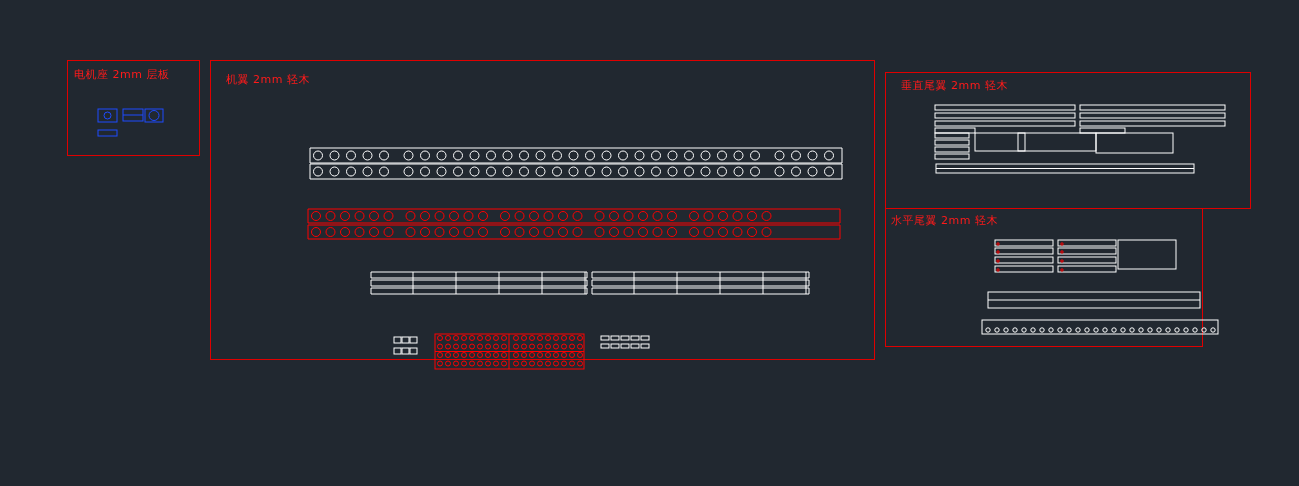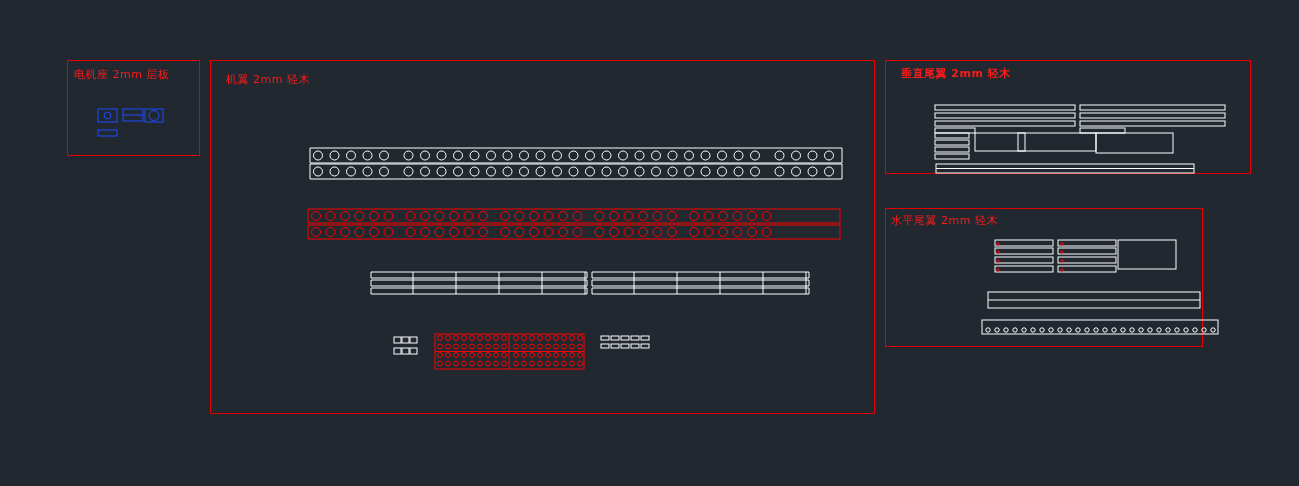--- a/index.html
+++ b/index.html
@@ -16,7 +16,7 @@
     <div class="sheet" style="left: 67px; top: 60px; width: 133px; height: 96px; border-color: rgb(224, 0, 0);">
       <div class="sheet-title" style="color: rgb(255, 26, 26); left: 6px; top: 6px;">电机座 2mm 层板</div>
     </div>
-    <div class="sheet" style="left: 210px; top: 60px; width: 665px; height: 354px; border-color: rgb(224, 0, 0);">
+    <div class="sheet" style="left: 210px; top: 60px; width: 665px; height: 300px; border-color: rgb(224, 0, 0);">
       <div class="sheet-title" style="color: rgb(255, 26, 26); left: 15px; top: 11px;">机翼 2mm 轻木</div>
     </div>
     <div class="sheet" style="left: 885px; top: 60px; width: 366px; height: 114px; border-color: rgb(224, 0, 0); font-weight: bold;">

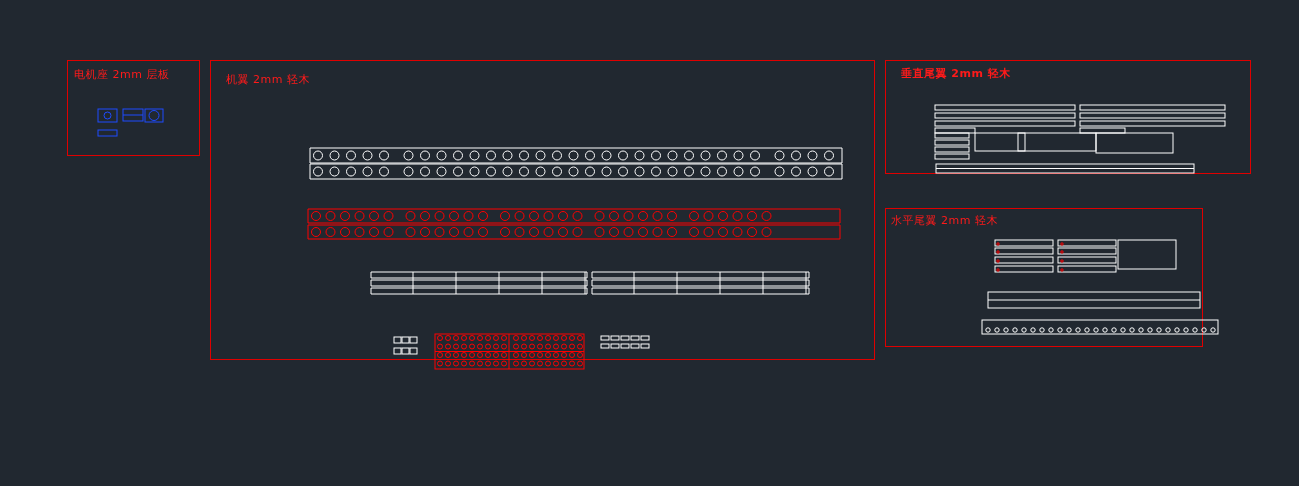--- a/index.html
+++ b/index.html
@@ -19,7 +19,7 @@
     <div class="sheet" style="left: 210px; top: 60px; width: 665px; height: 300px; border-color: rgb(224, 0, 0);">
       <div class="sheet-title" style="color: rgb(255, 26, 26); left: 15px; top: 11px;">机翼 2mm 轻木</div>
     </div>
-    <div class="sheet" style="left: 885px; top: 60px; width: 366px; height: 114px; border-color: rgb(224, 0, 0); font-weight: bold;">
+    <div class="sheet" style="left: 885px; top: 72px; width: 366px; height: 137px; border-color: rgb(224, 0, 0);">
       <div class="sheet-title" style="color: rgb(255, 26, 26); left: 15px; top: 5px;">垂直尾翼 2mm 轻木</div>
     </div>
     <div class="sheet" style="left: 885px; top: 208px; width: 318px; height: 139px; border-color: rgb(224, 0, 0);">

